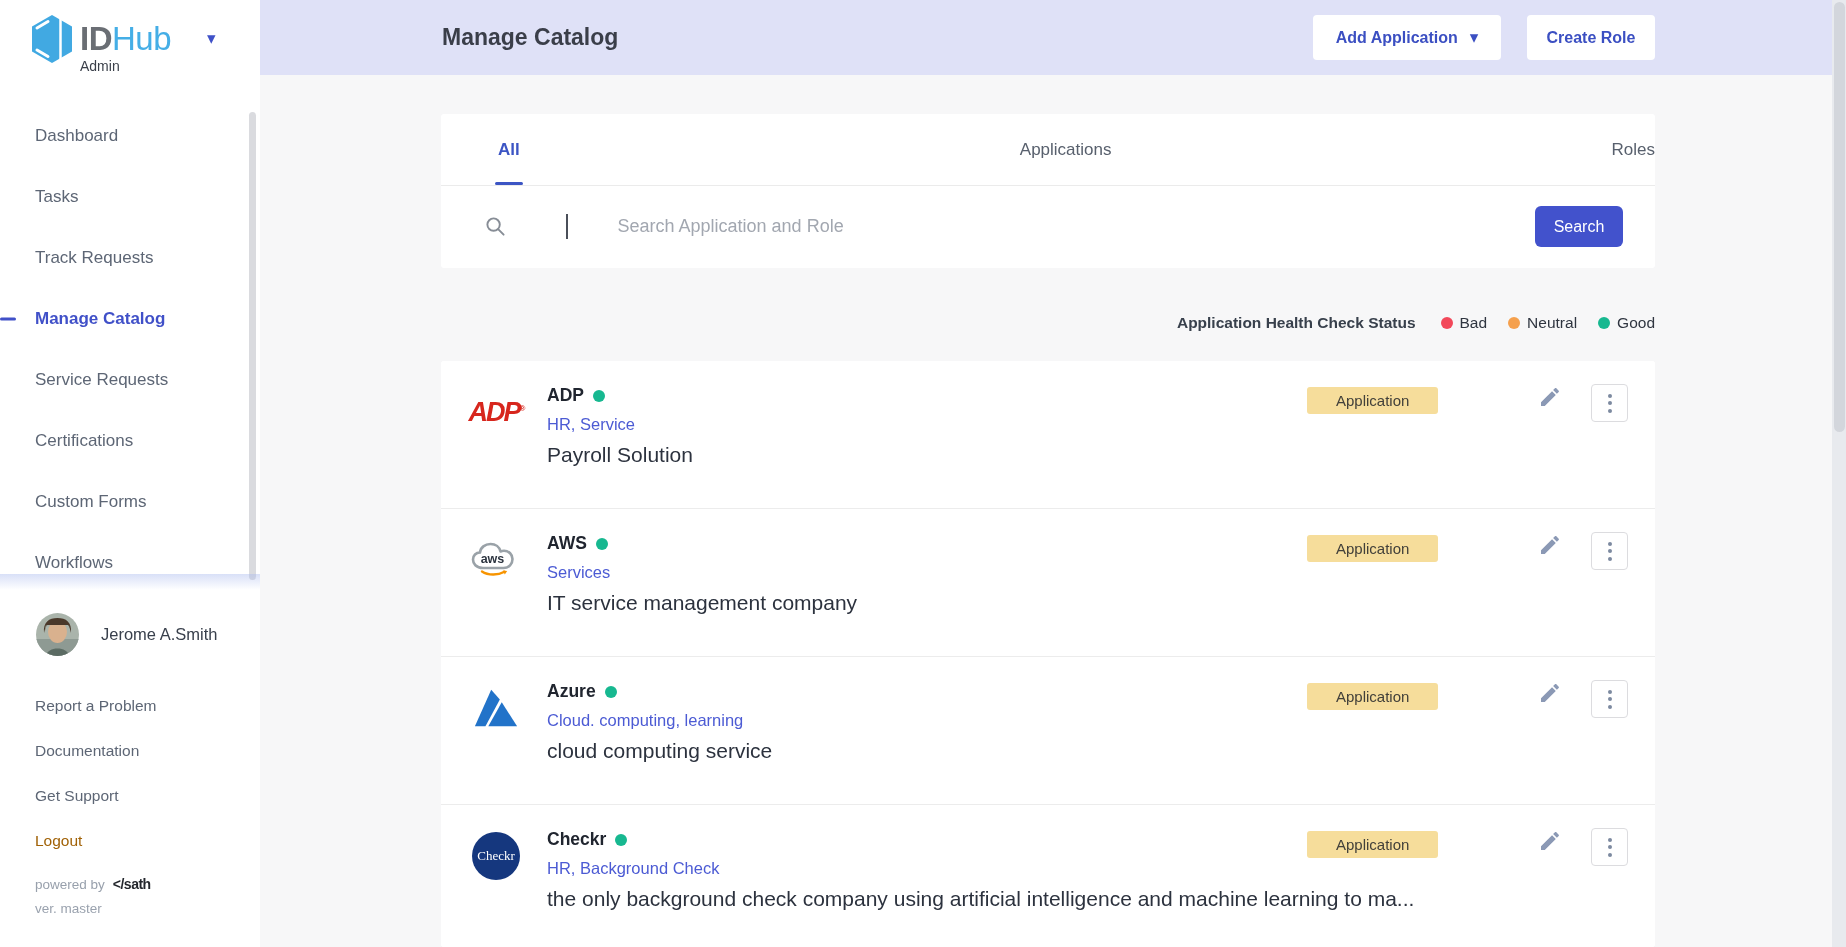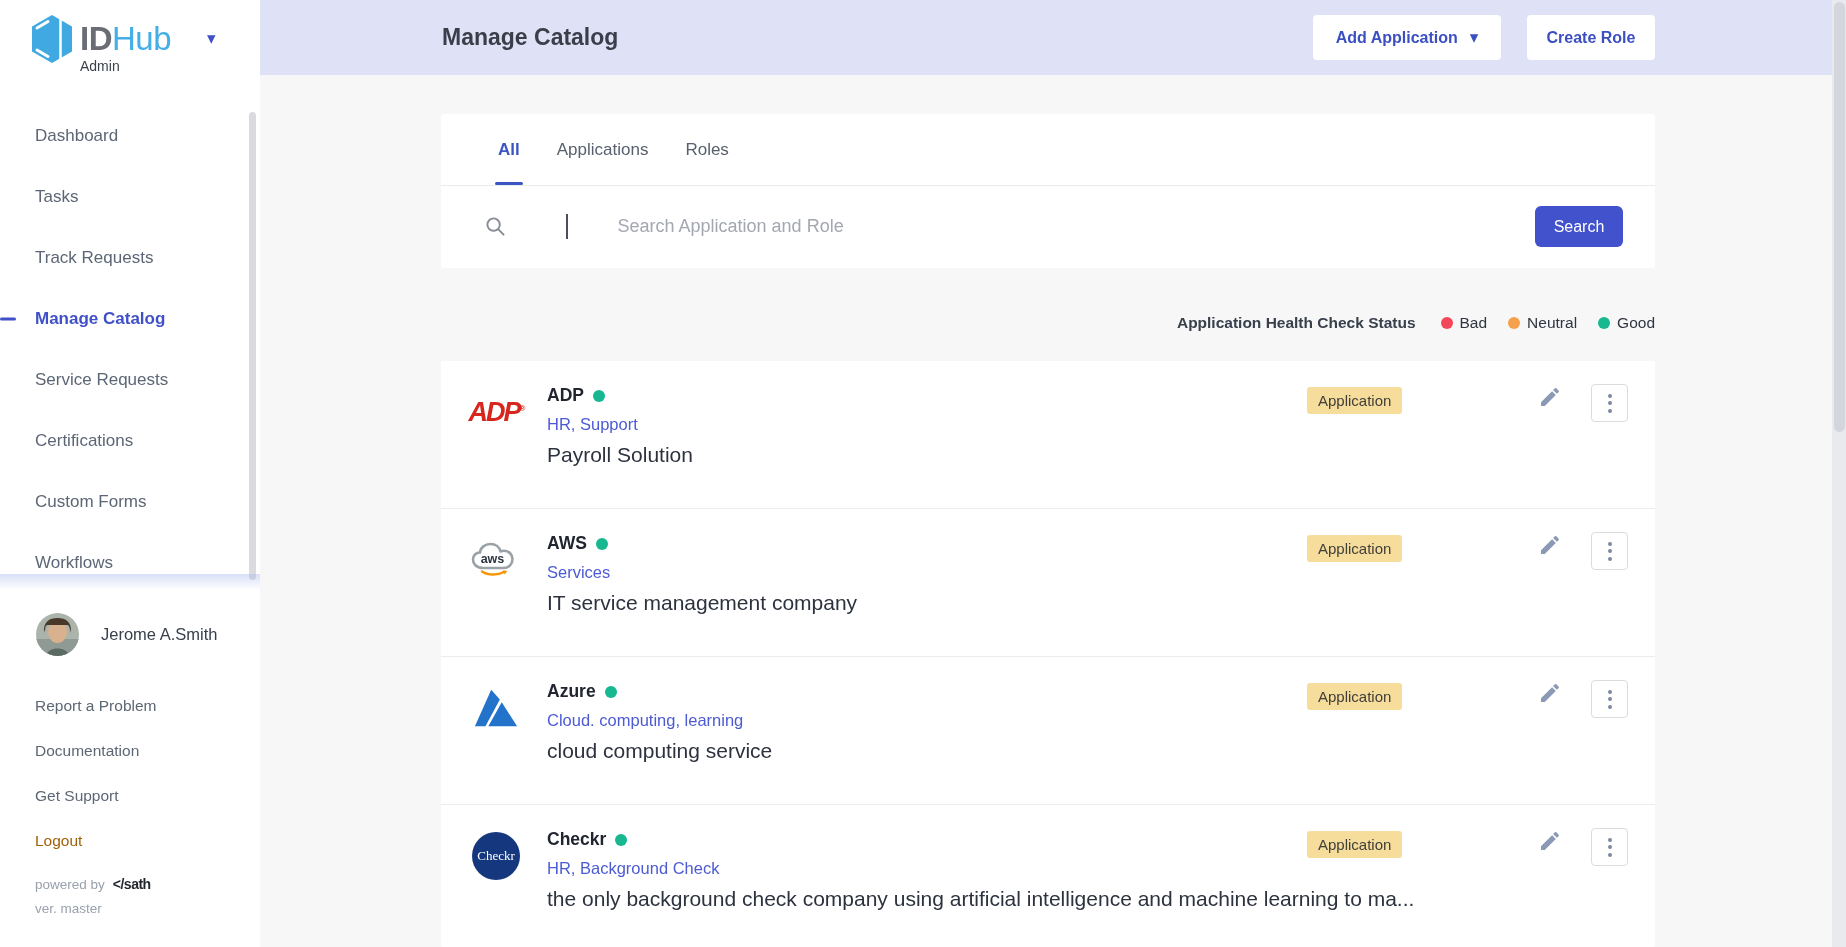--- a/index.html
+++ b/index.html
@@ -48,7 +48,7 @@
   
   .card { background:#ffffff; border-radius:3px; }
   #filter-card { position:absolute; left:181px; top:114px; width:1214px; height:154px; }
-  #tabs { height:72px; border-bottom:1px solid #ebebeb; display:flex; align-items:stretch; padding-left:57px; gap:37px; }
+  #tabs { height:72px; border-bottom:1px solid #ebebeb; display:flex; align-items:stretch; padding-left:57px; gap:37px;justify-content:space-between; }
   .tab { display:flex; align-items:center; font-size:17px; color:#58606d; cursor:pointer; position:relative; }
   .tab.active { color:#3c55c4; font-weight:700; }
   .tab.active::after { content:""; position:absolute; left:-3px; right:-3px; bottom:0; height:3px; background:#3c55c4; border-radius:2px; }

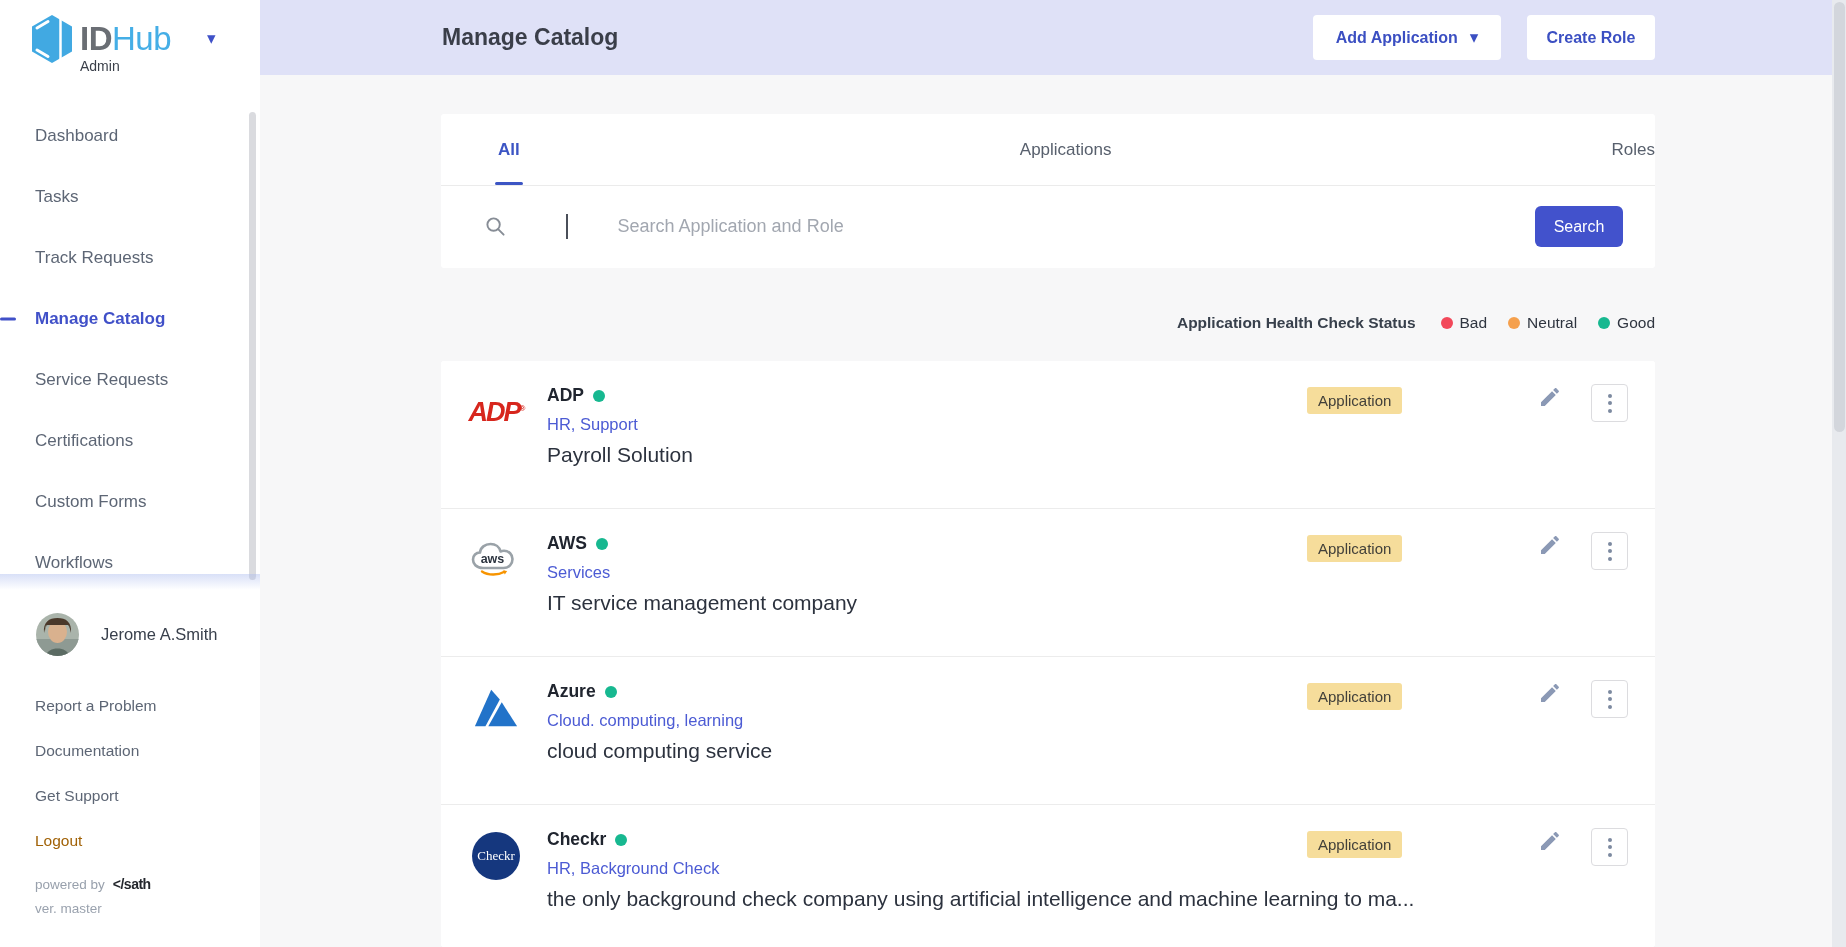--- a/index.html
+++ b/index.html
@@ -79,7 +79,7 @@
   .status-dot { width:12px; height:12px; border-radius:50%; }
   .app-tags { margin-top:9px; font-size:16.5px; color:#4c5bd4; cursor:pointer; }
   .app-desc { margin-top:9px; font-size:21px; color:#2c323e; }
-  .badge { position:absolute; left:866px; top:26px; height:27px; display:inline-flex; align-items:center; padding:0 11px; background:#f6dd9b; border-radius:3px; font-size:15px; color:#42403a; }
+  .badge { position:absolute; left:866px; top:26px; height:27px; display:inline-flex; align-items:center; padding:0 29px; background:#f6dd9b; border-radius:3px; font-size:15px; color:#42403a; }
   .pencil-btn { position:absolute; left:1094px; top:22px; width:30px; height:30px; border:none; background:transparent; cursor:pointer; }
   .kebab-btn { position:absolute; left:1150px; top:23px; width:37px; height:38px; background:#fff; border:1px solid #dcdcdf; border-radius:4px; cursor:pointer; display:flex; align-items:center; justify-content:center; }
   .kebab-dots { display:flex; flex-direction:column; gap:3.5px; }

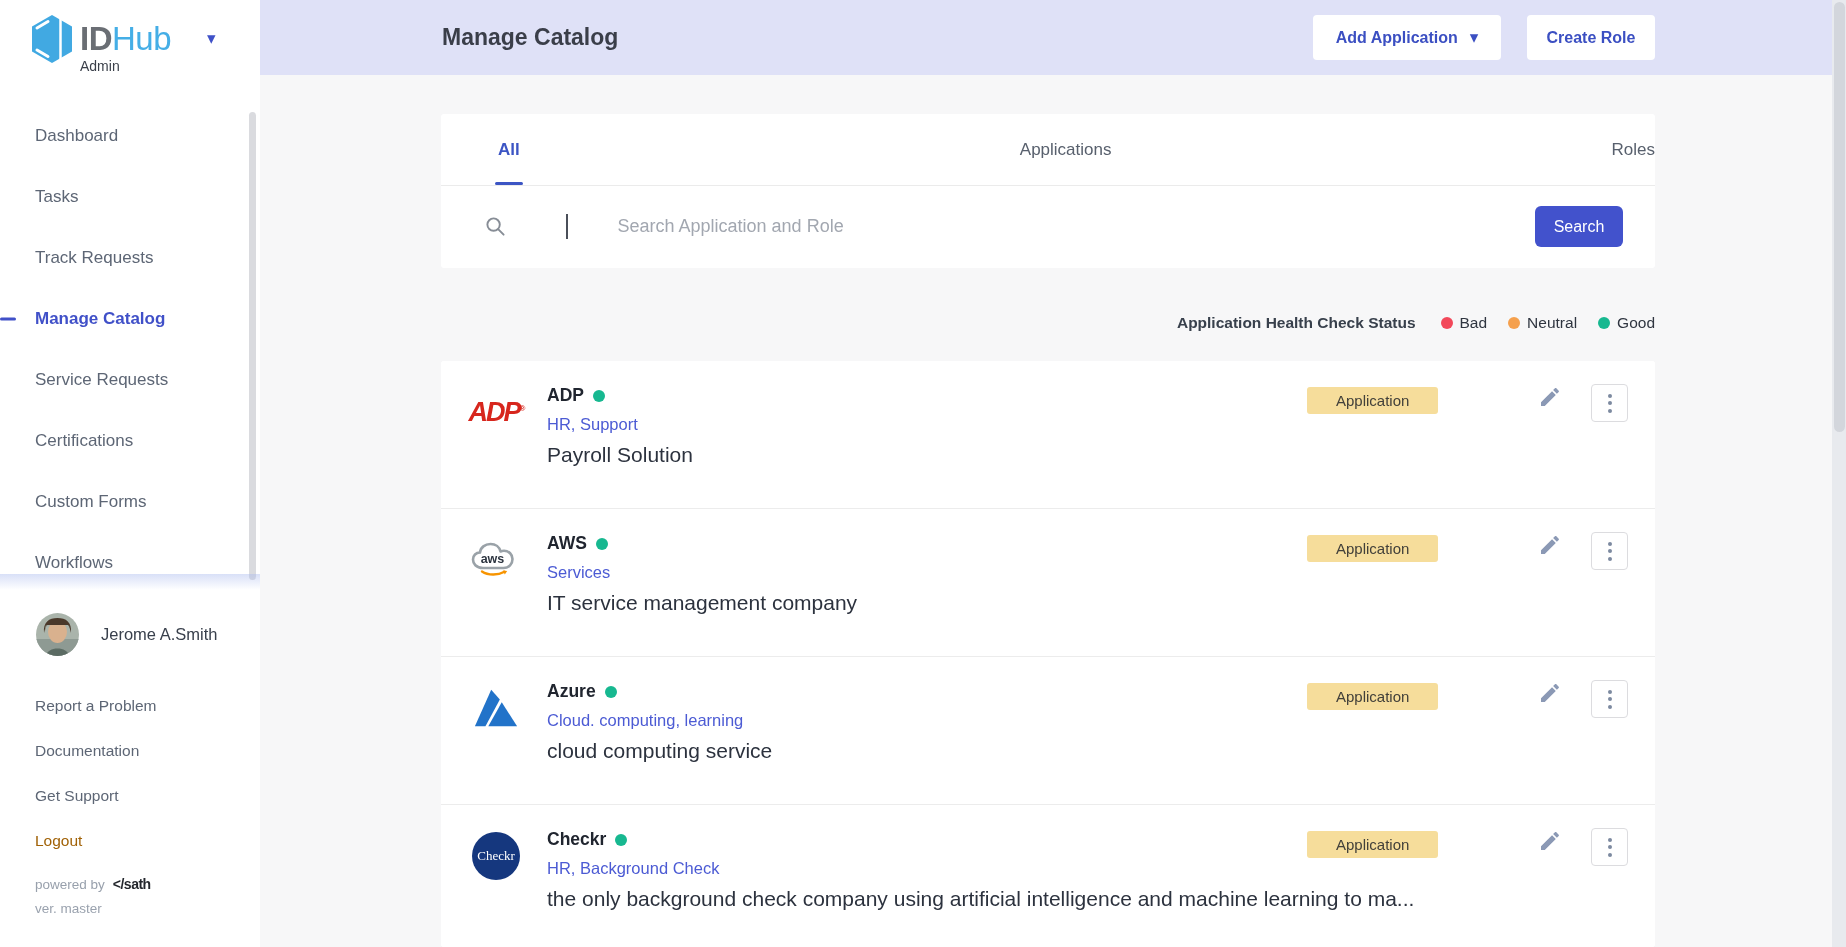--- a/index.html
+++ b/index.html
@@ -233,7 +233,7 @@
         <span class="app-name">ADP</span>
         <span class="status-dot" style="background: rgb(23, 184, 144);"></span>
       </div>
-      <div class="app-tags">HR, Support</div>
+      <div class="app-tags">HR, Service</div>
       <div class="app-desc">Payroll Solution</div>
     </div>
     <span class="badge">Application</span>

